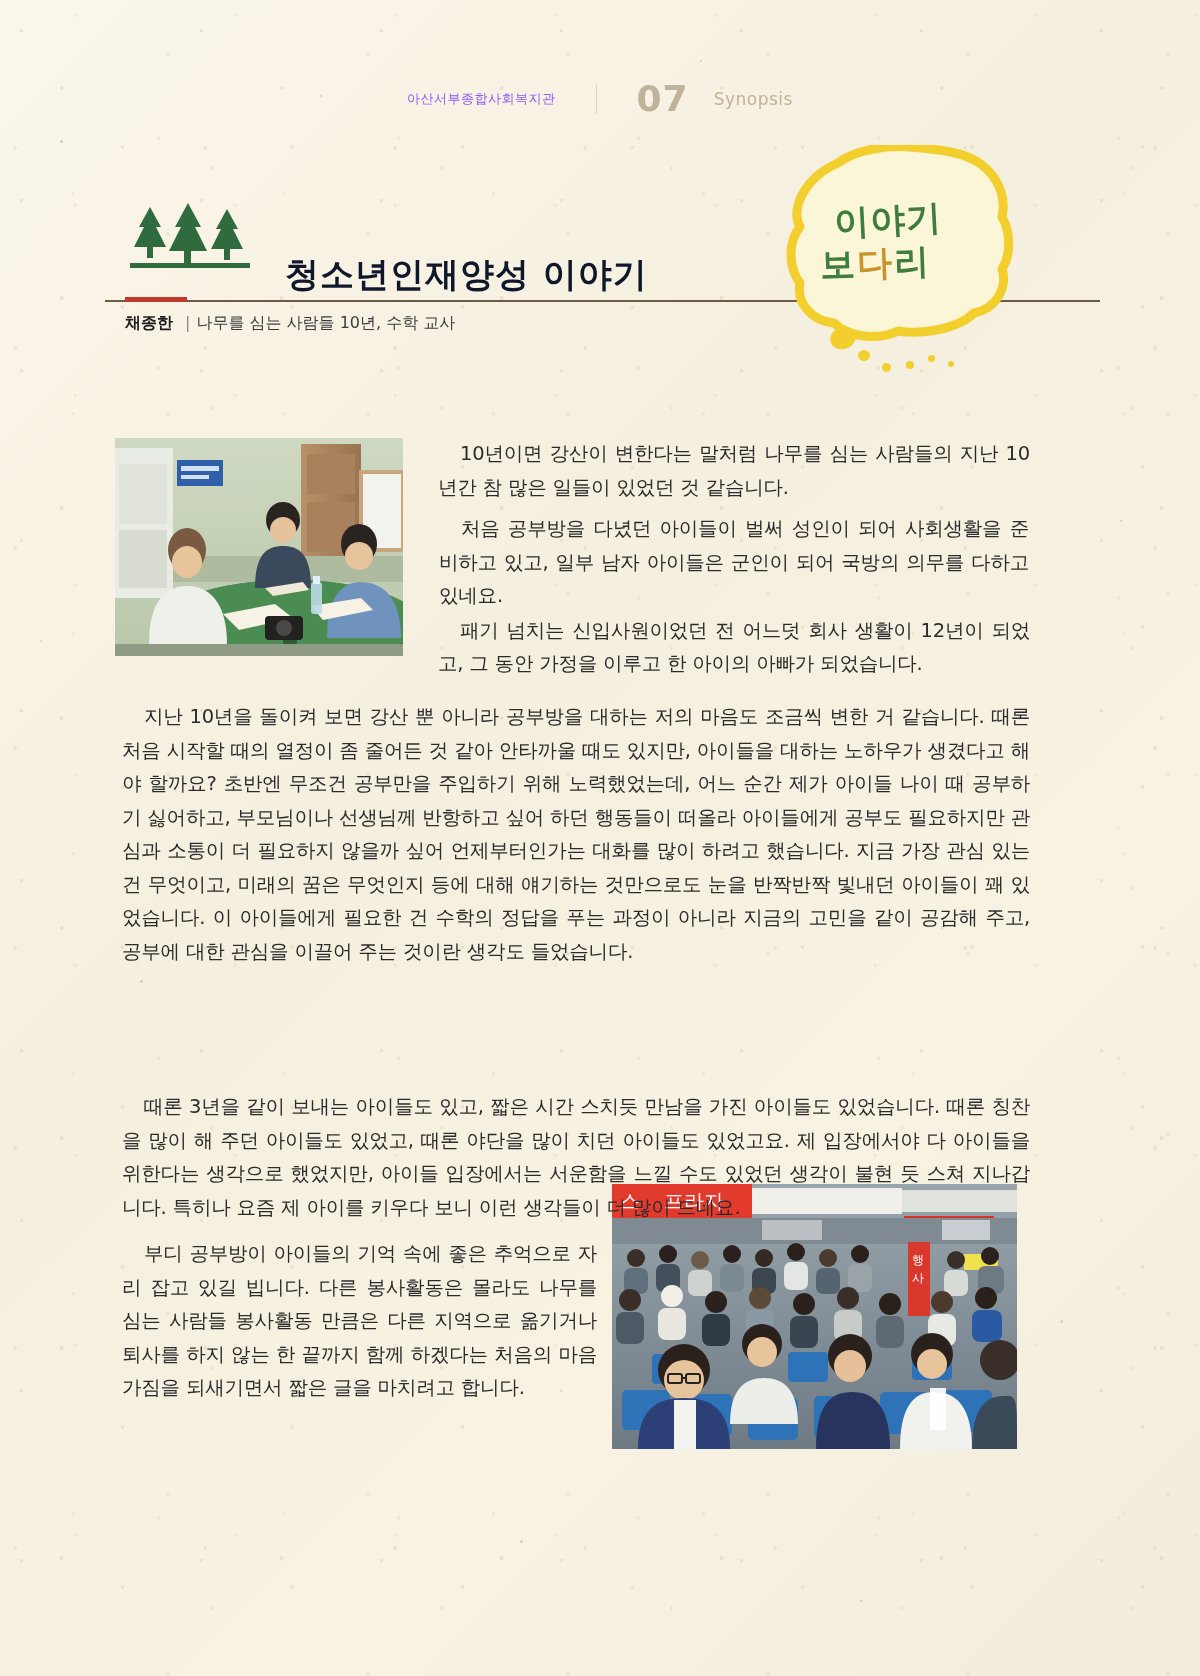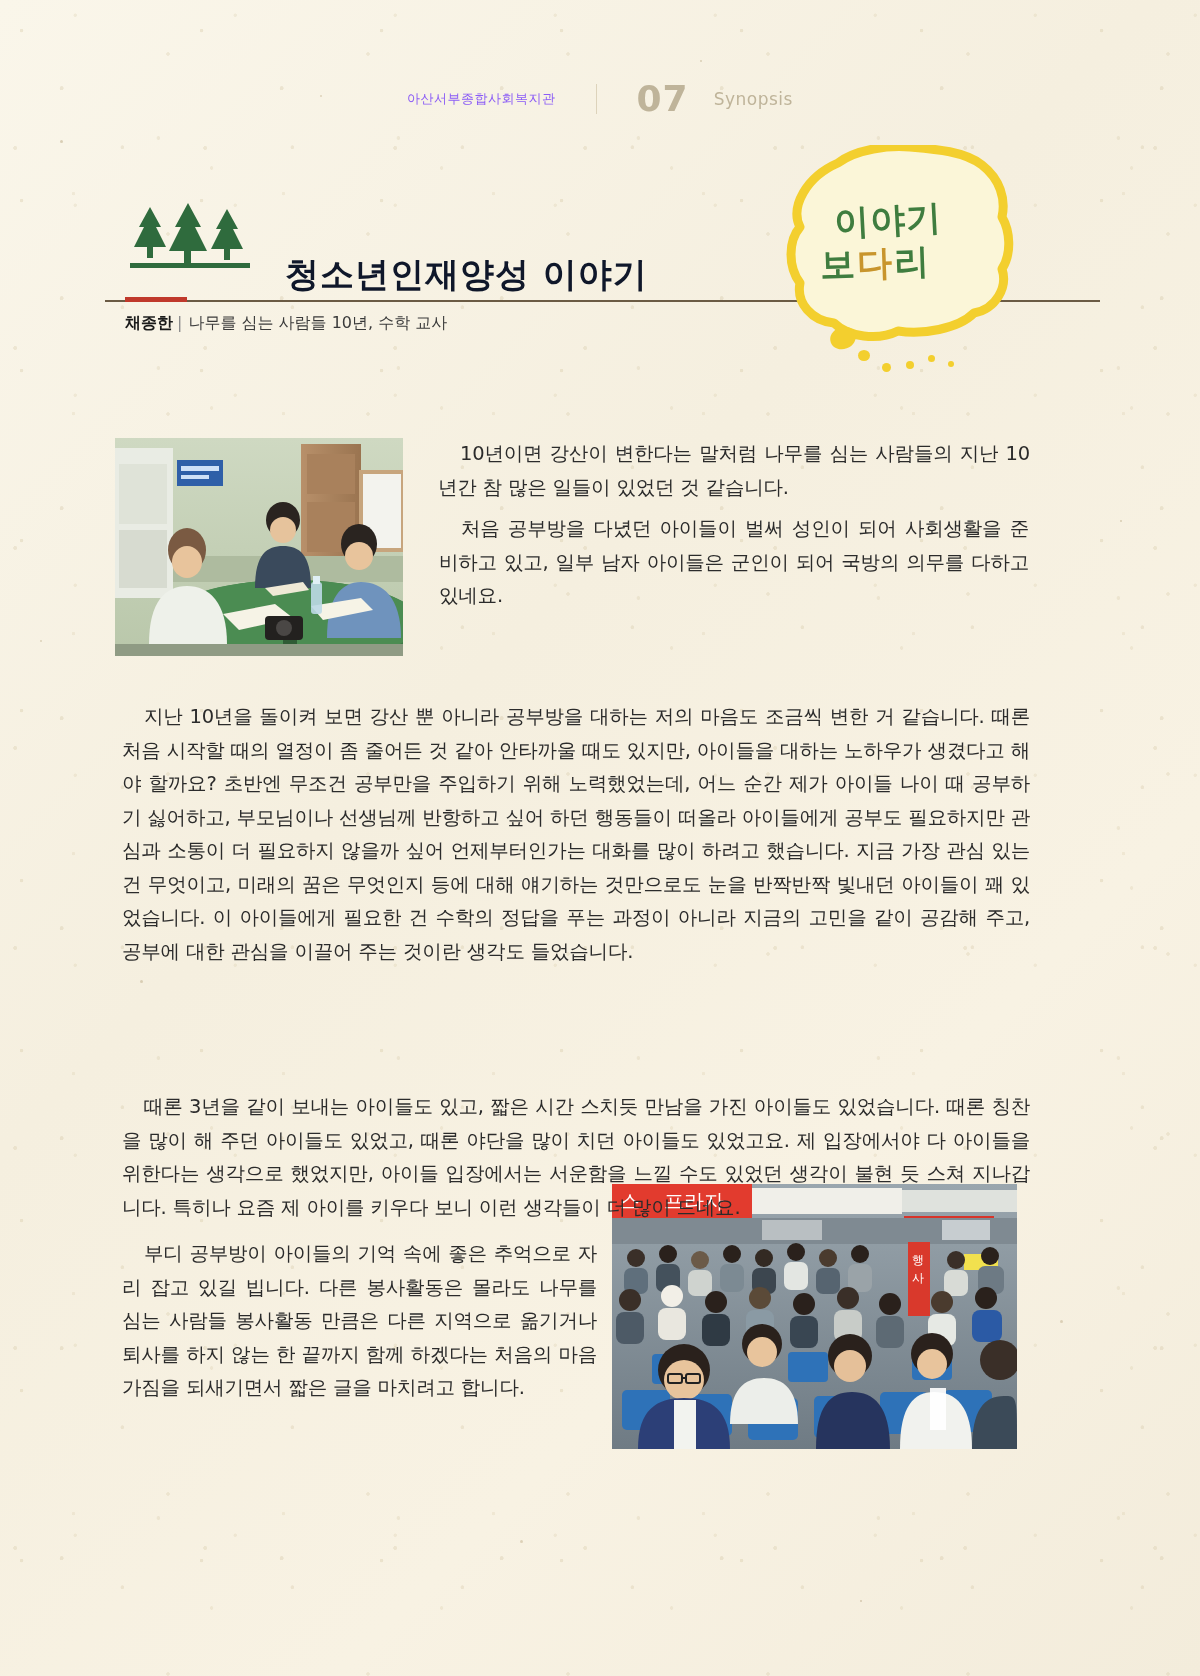--- a/index.html
+++ b/index.html
@@ -124,7 +124,7 @@
   .byline .name {
     font-weight: bold;
     color: #1a1a1a;
-    margin-right: 4px;
+    margin-right: 12px;
   }
   .byline .sep {
     color: #8a8a8a;

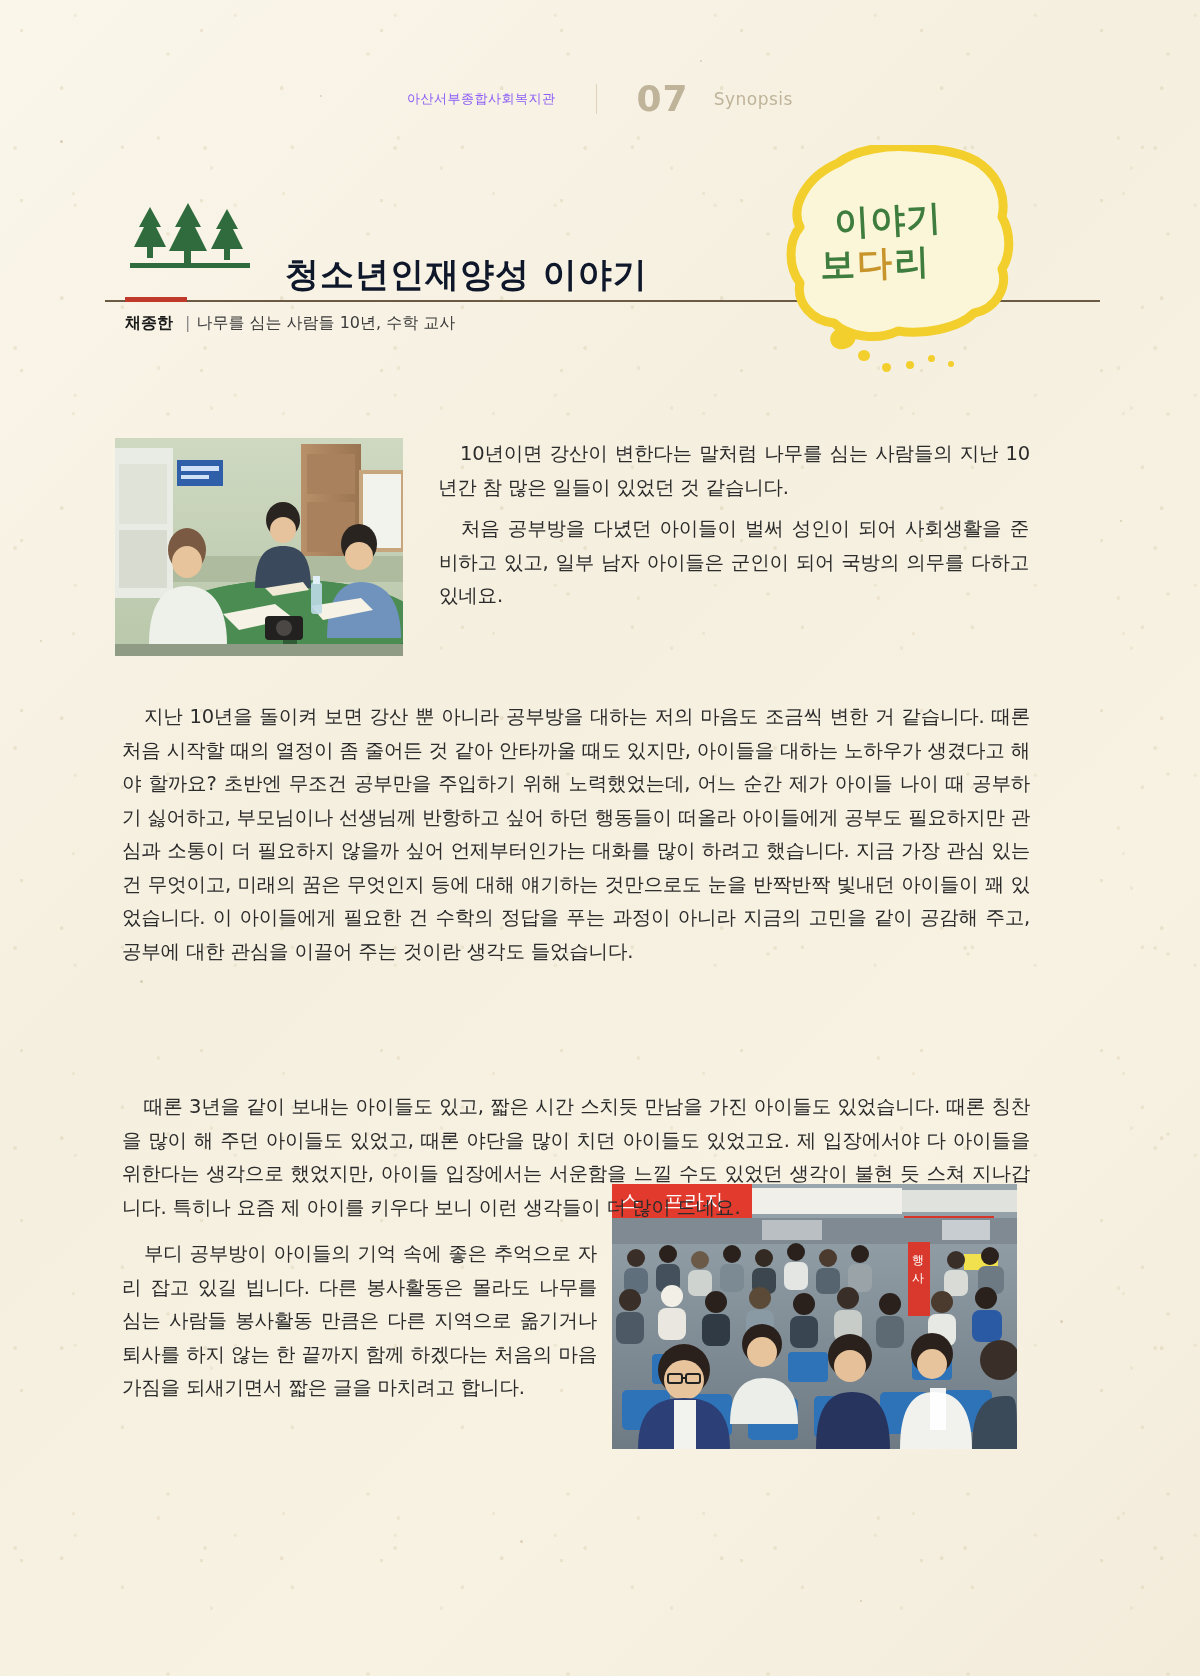--- a/index.html
+++ b/index.html
@@ -462,6 +462,7 @@
 <div class="body-text para-1">
   <p class="indent" style="margin:0 0 8px 0">10년이면 강산이 변한다는 말처럼 나무를 심는 사람들의 지난 10년간 참 많은 일들이 있었던 것 같습니다.</p>
   <p class="indent" style="margin:1px">처음 공부방을 다녔던 아이들이 벌써 성인이 되어 사회생활을 준비하고 있고, 일부 남자 아이들은 군인이 되어 국방의 의무를 다하고 있네요.</p>
+  <p class="indent" style="margin:0">패기 넘치는 신입사원이었던 전 어느덧 회사 생활이 12년이 되었고, 그 동안 가정을 이루고 한 아이의 아빠가 되었습니다.</p>
 </div>
 
 <div class="body-text para-2 indent">지난 10년을 돌이켜 보면 강산 뿐 아니라 공부방을 대하는 저의 마음도 조금씩 변한 거 같습니다. 때론 처음 시작할 때의 열정이 좀 줄어든 것 같아 안타까울 때도 있지만, 아이들을 대하는 노하우가 생겼다고 해야 할까요? 초반엔 무조건 공부만을 주입하기 위해 노력했었는데, 어느 순간 제가 아이들 나이 때 공부하기 싫어하고, 부모님이나 선생님께 반항하고 싶어 하던 행동들이 떠올라 아이들에게 공부도 필요하지만 관심과 소통이 더 필요하지 않을까 싶어 언제부터인가는 대화를 많이 하려고 했습니다. 지금 가장 관심 있는 건 무엇이고, 미래의 꿈은 무엇인지 등에 대해 얘기하는 것만으로도 눈을 반짝반짝 빛내던 아이들이 꽤 있었습니다. 이 아이들에게 필요한 건 수학의 정답을 푸는 과정이 아니라 지금의 고민을 같이 공감해 주고, 공부에 대한 관심을 이끌어 주는 것이란 생각도 들었습니다.</div>

